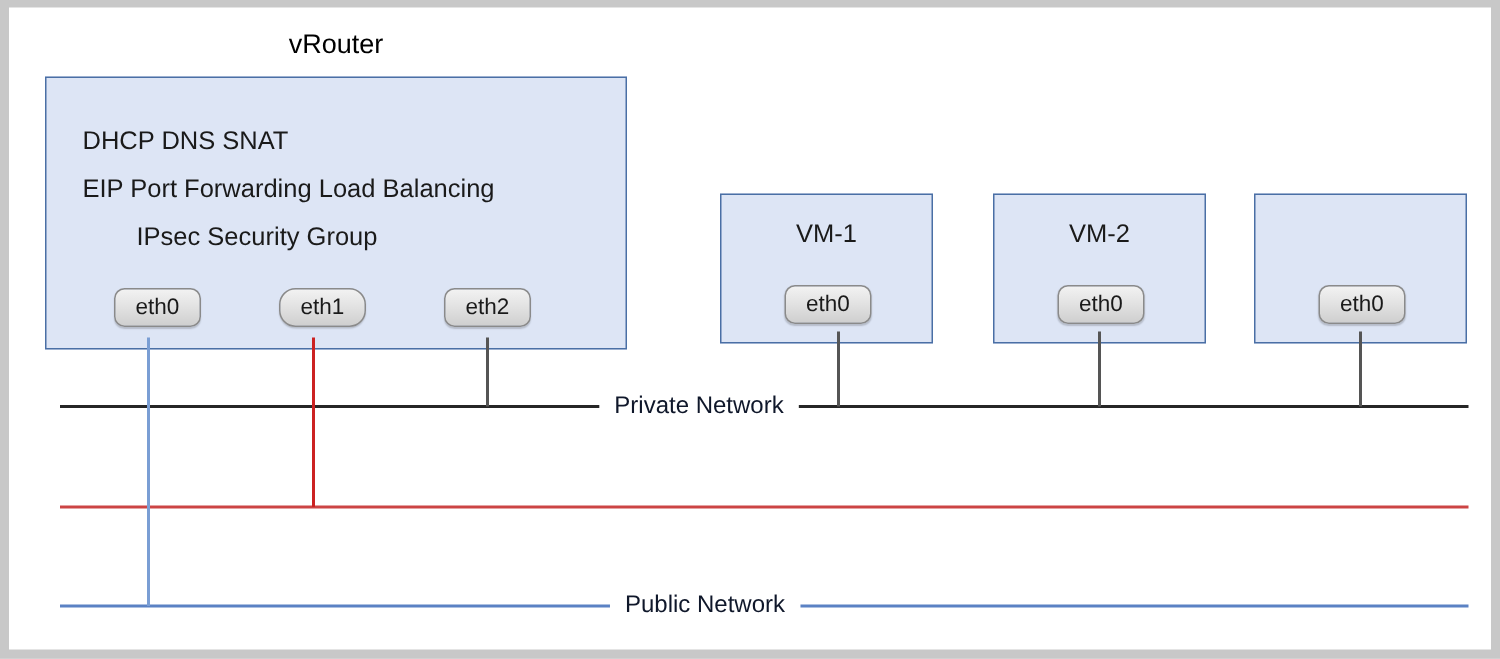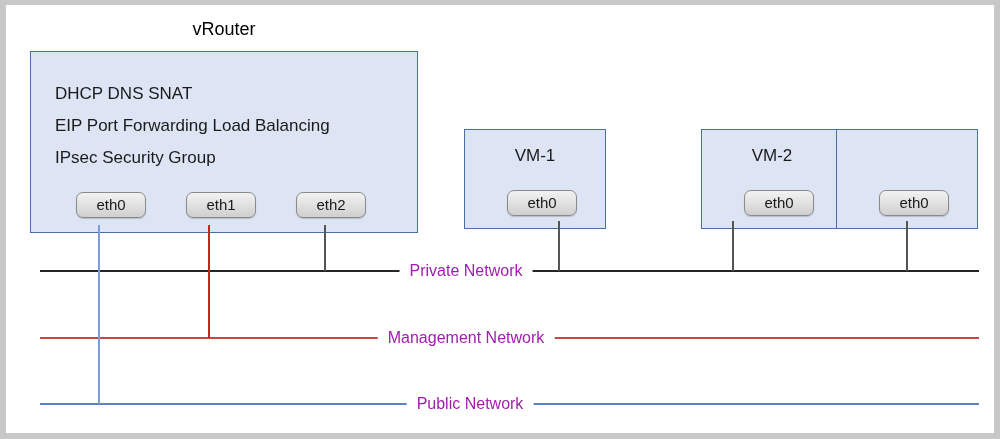--- a/index.html
+++ b/index.html
@@ -79,7 +79,7 @@
   }
   .feature-row-0 { top: 32px; }
   .feature-row-1 { top: 64px; }
-  .feature-row-2 { top: 96px; }
+  .feature-row-2 { top: 96px; margin-left: 36px; }
 
   
   .eth-port {

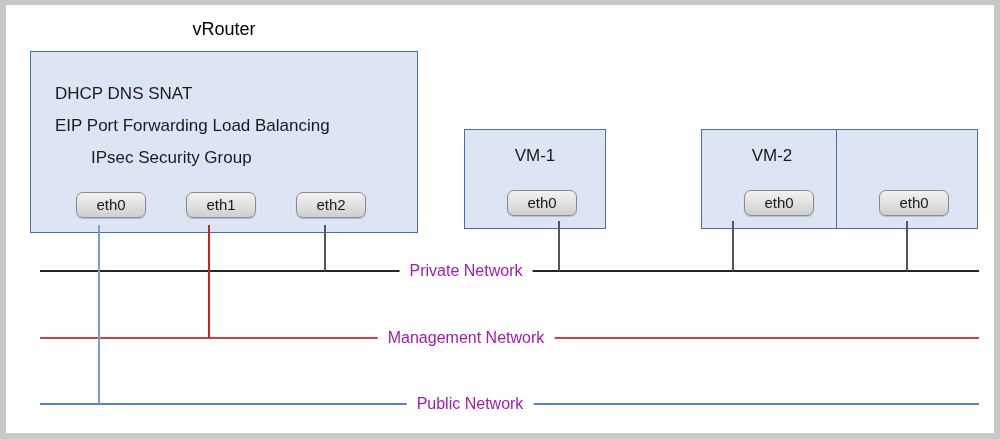--- a/index.html
+++ b/index.html
@@ -44,7 +44,7 @@
     width: 142px;
     height: 100px;
   }
-  .vm-box-1 { left: 458px; padding-left: 28px; }
+  .vm-box-1 { left: 474px; padding-left: 28px; }
   .vm-box-2 { left: 656px; margin-left: 39px; }
   .vm-box-3 { left: 830px; }
 

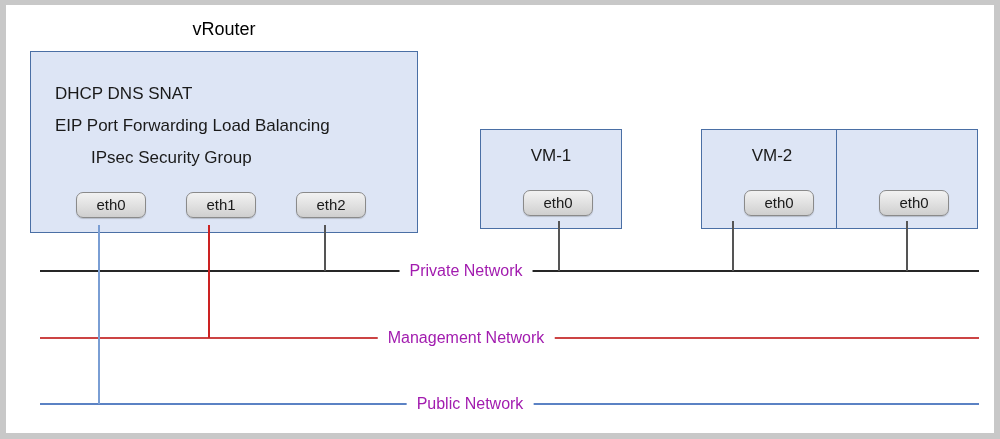--- a/index.html
+++ b/index.html
@@ -45,7 +45,7 @@
     height: 100px;
   }
   .vm-box-1 { left: 474px; padding-left: 28px; }
-  .vm-box-2 { left: 656px; margin-left: 39px; }
+  .vm-box-2 { left: 656px; }
   .vm-box-3 { left: 830px; }
 
   

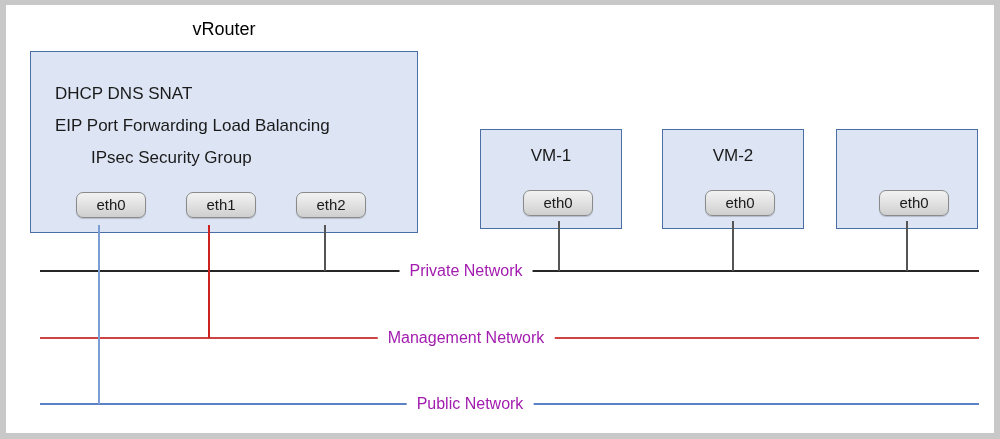--- a/index.html
+++ b/index.html
@@ -84,7 +84,7 @@
   
   .eth-port {
     position: absolute;
-    width: 70px;
+    width: 58px;
     height: 26px;
     line-height: 24px;
     text-align: center;

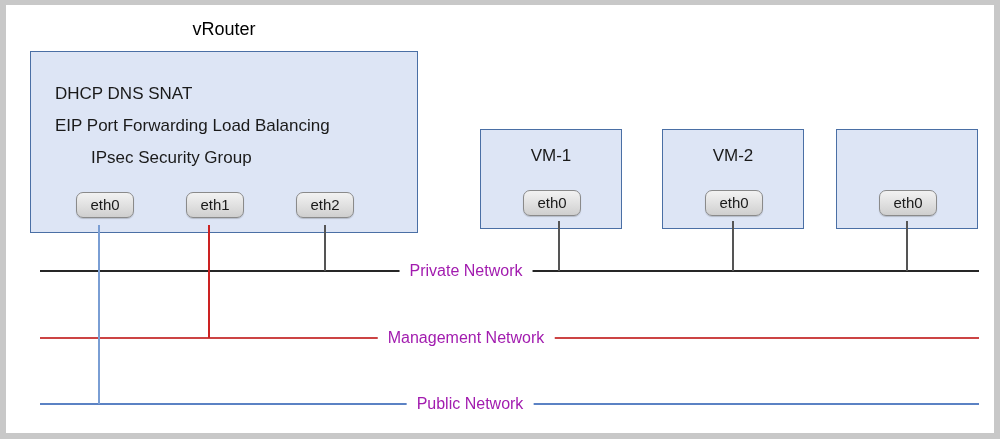--- a/index.html
+++ b/index.html
@@ -98,7 +98,7 @@
   }
   .vrouter-box .eth-port { top: 140px; }
   .eth-port-0 { left: 45px; }
-  .eth-port-1 { left: 155px; }
+  .eth-port-1 { left: 155px; border-radius: 11px; }
   .eth-port-2 { left: 265px; }
   .vm-box .eth-port {
     top: 60px;

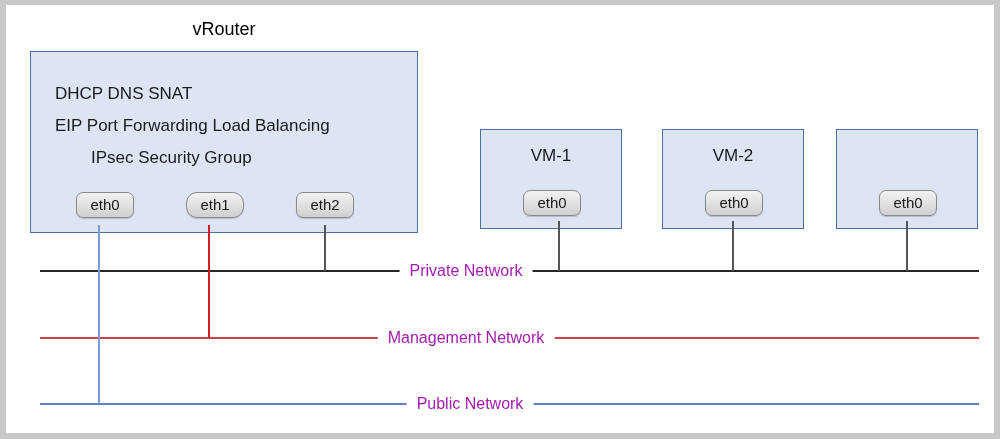--- a/index.html
+++ b/index.html
@@ -115,7 +115,7 @@
   .net-label {
     position: absolute;
     font-size: 16px;
-    color: #a21caf;
+    color: #0f172a;
     background: #ffffff;
     padding: 0 10px;
     white-space: nowrap;

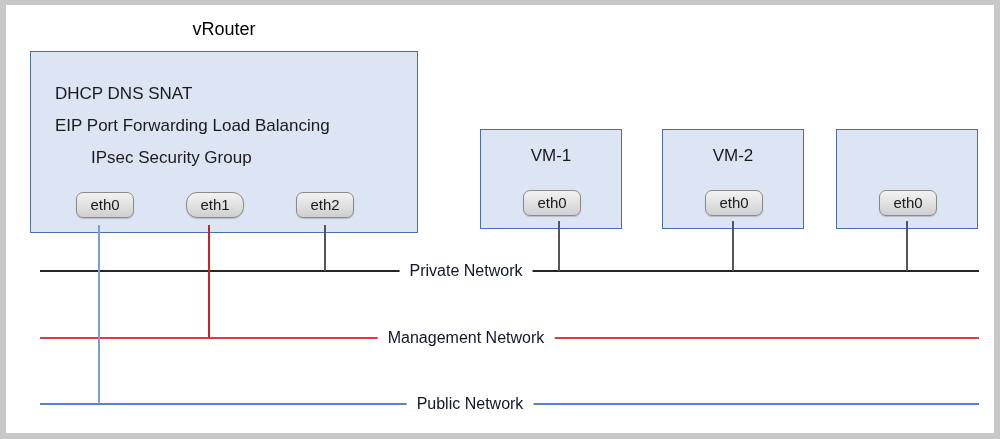--- a/index.html
+++ b/index.html
@@ -153,7 +153,6 @@
     <div class="v-conn" style="left:900px; top:216px; height:50px; border-left-color:#555555;"></div>
 
     <div class="net-label" style="left:460px; top:266px;">Private Network</div>
-    <div class="net-label" style="left:460px; top:333px;">Management Network</div>
     <div class="net-label" style="left:464px; top:399px;text-align:right;">Public Network</div>
 
     <div class="vrouter-title">vRouter</div>

